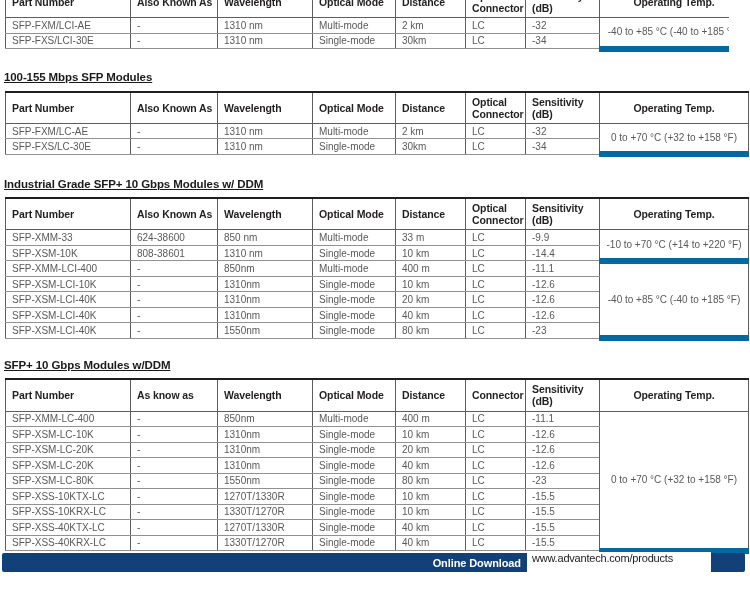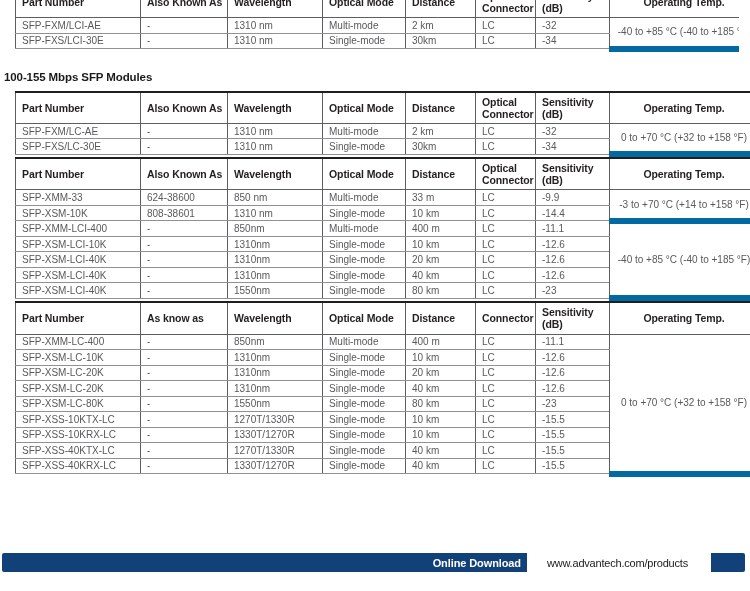--- a/index.html
+++ b/index.html
@@ -23,7 +23,7 @@
   .section-2 .section-title { margin-top: 21px; }
   .section-3 .section-title { margin-top: 18px; }
 
-  .table-wrap { margin-left: 15px; width: 724px; }
+  .table-wrap { margin-left: 5px; width: 724px; }
 
   table.spec-table {
     border-collapse: collapse;

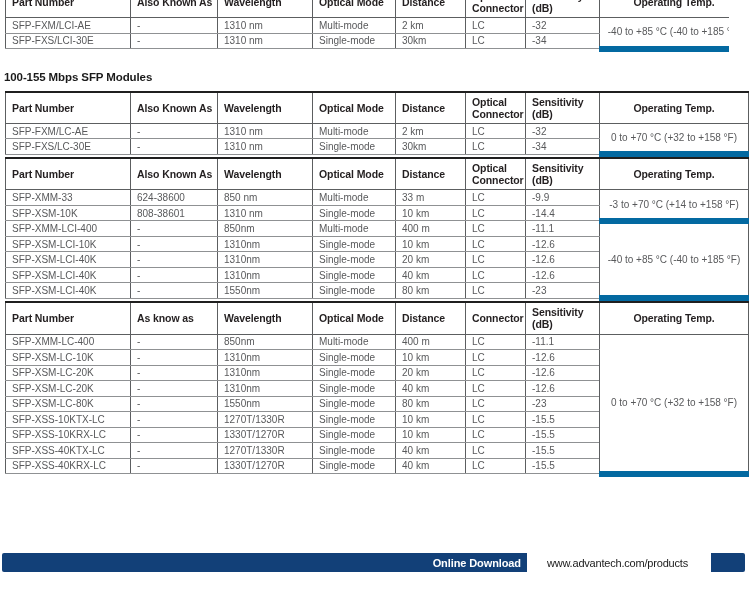--- a/index.html
+++ b/index.html
@@ -18,6 +18,7 @@
     color: #1a1a1a;
     margin: 0 0 7px 4px;
     letter-spacing: -0.1px;
+    text-decoration: underline;
   }
   .section-1 .section-title { margin-top: 19px; margin-bottom: 8px; }
   .section-2 .section-title { margin-top: 21px; }

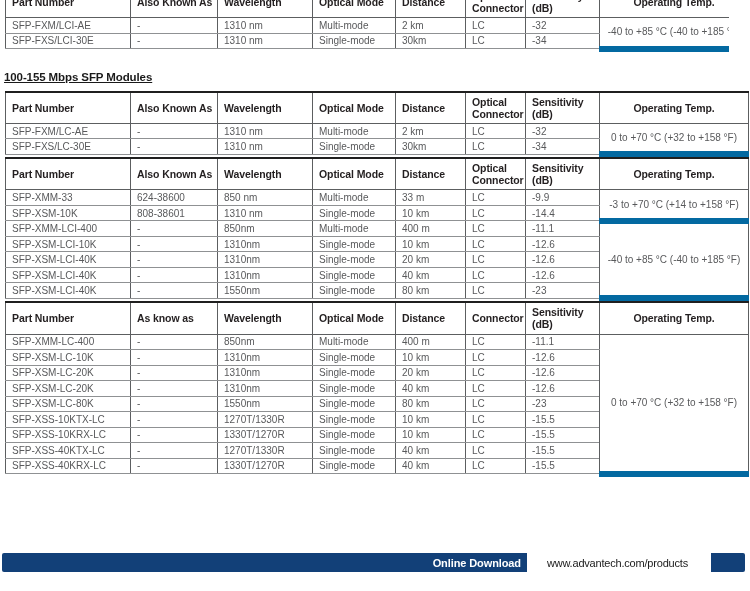--- a/index.html
+++ b/index.html
@@ -213,6 +213,7 @@
         </div>
       </div>
       <div class="section section-2">
+        <div class="section-title">Industrial Grade SFP+ 10 Gbps Modules w/ DDM</div>
         <div class="table-wrap">
           <table class="spec-table">
             <colgroup>

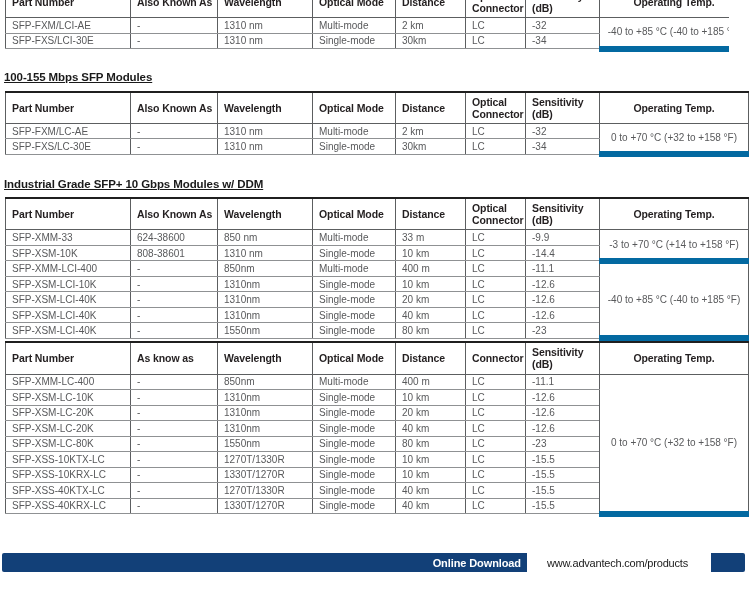--- a/index.html
+++ b/index.html
@@ -249,7 +249,7 @@
                 <td>33 m</td>
                 <td>LC</td>
                 <td>-9.9</td>
-                <td class="temp-cell" rowspan="2">-3 to +70 °C (+14 to +158 °F)</td>
+                <td class="temp-cell" rowspan="2">-10 to +70 °C (+14 to +220 °F)</td>
               </tr>
               <tr>
                 <td>SFP-XSM-10K</td>

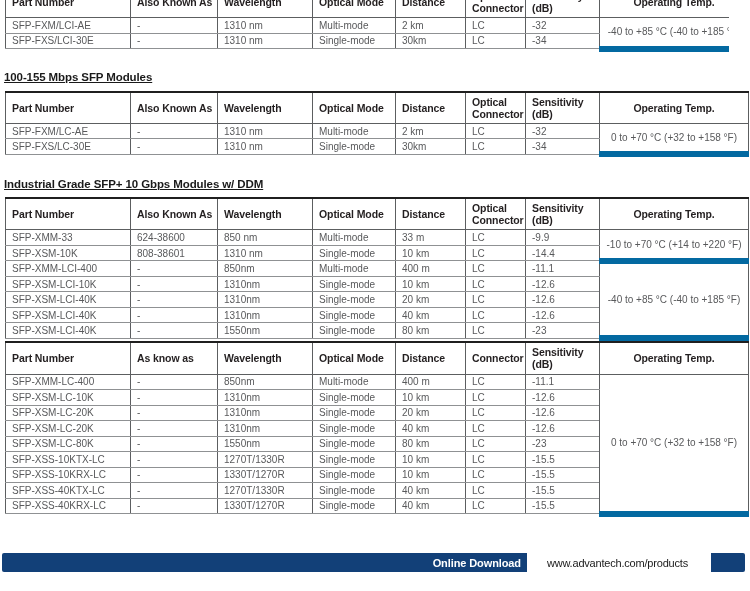--- a/index.html
+++ b/index.html
@@ -311,6 +311,7 @@
         </div>
       </div>
       <div class="section section-3">
+        <div class="section-title">SFP+ 10 Gbps Modules w/DDM</div>
         <div class="table-wrap">
           <table class="spec-table">
             <colgroup>

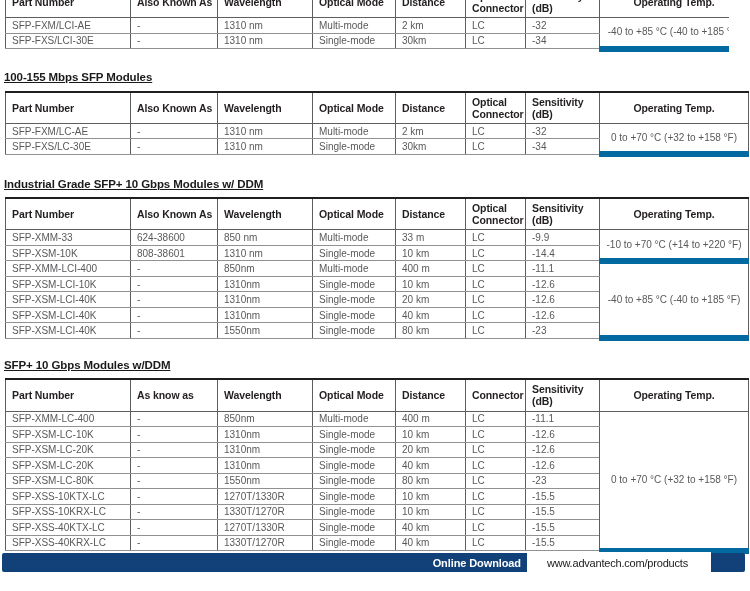--- a/index.html
+++ b/index.html
@@ -94,8 +94,8 @@
     width: 184px;
     height: 22px;
     display: flex;
-    align-items: center;
-    padding-left: 20px;
+    align-items: flex-start;
+    padding-left: 5px;
   }
   .footer-url {
     color: #1a1a1a;

